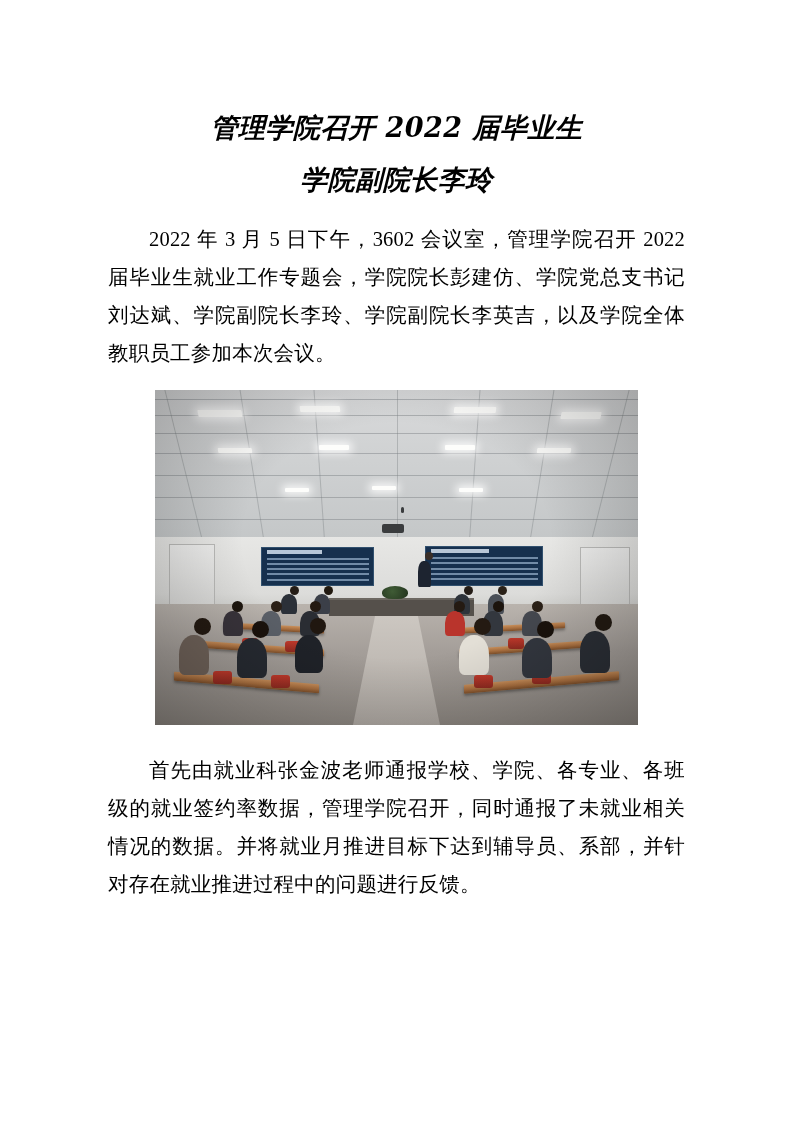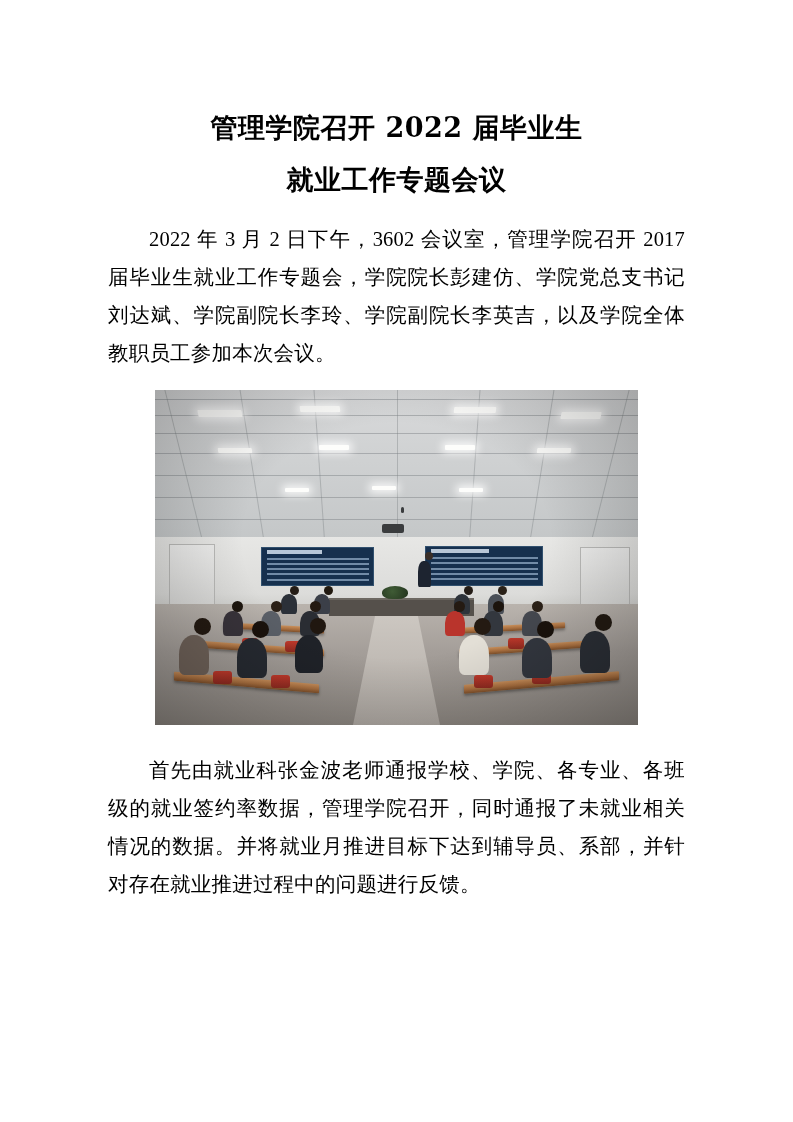--- a/index.html
+++ b/index.html
@@ -33,6 +33,7 @@
   }
   .doc-title .line {
     display: block;
+    font-style: italic;
   }
   .title-block {
     margin-top: 14px;

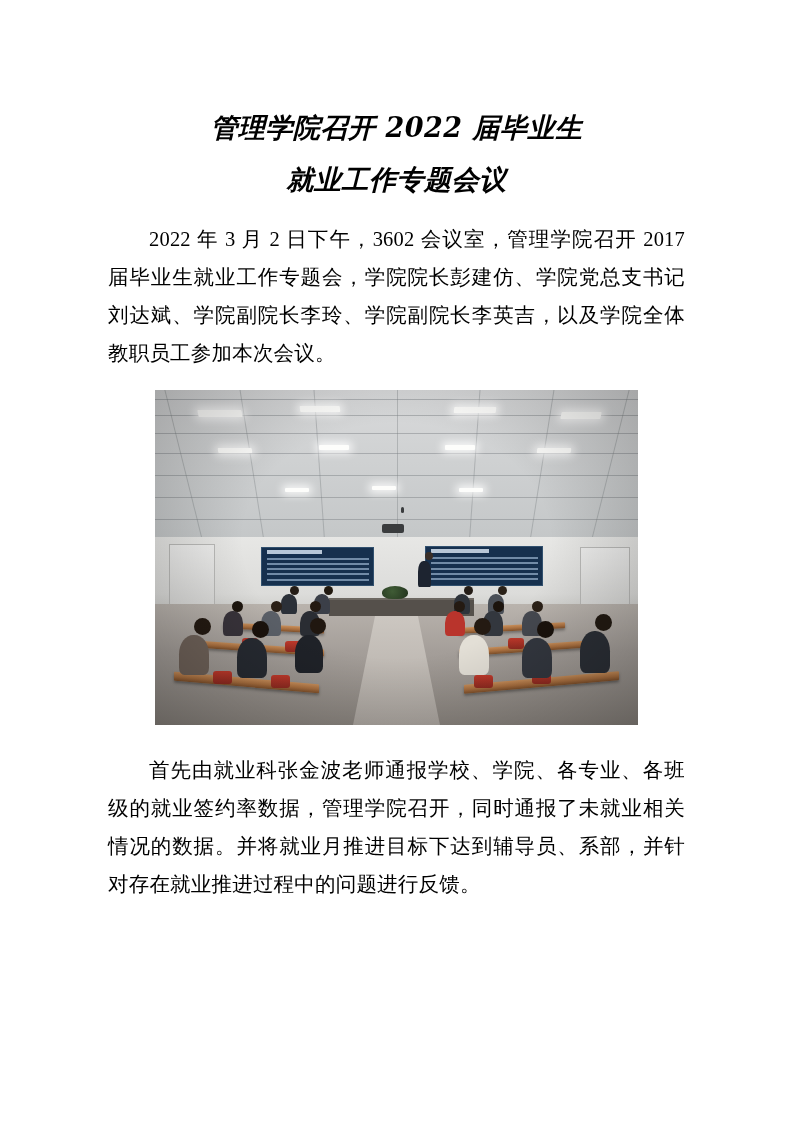--- a/index.html
+++ b/index.html
@@ -187,7 +187,7 @@
   <div class="title-block">
     <h1 class="doc-title">
       <span class="line">管理学院召开 2022 届毕业生</span>
-      <span class="line">就业工作专题会议</span>
+      <span class="line">学院副院长李玲</span>
     </h1>
   </div>
 

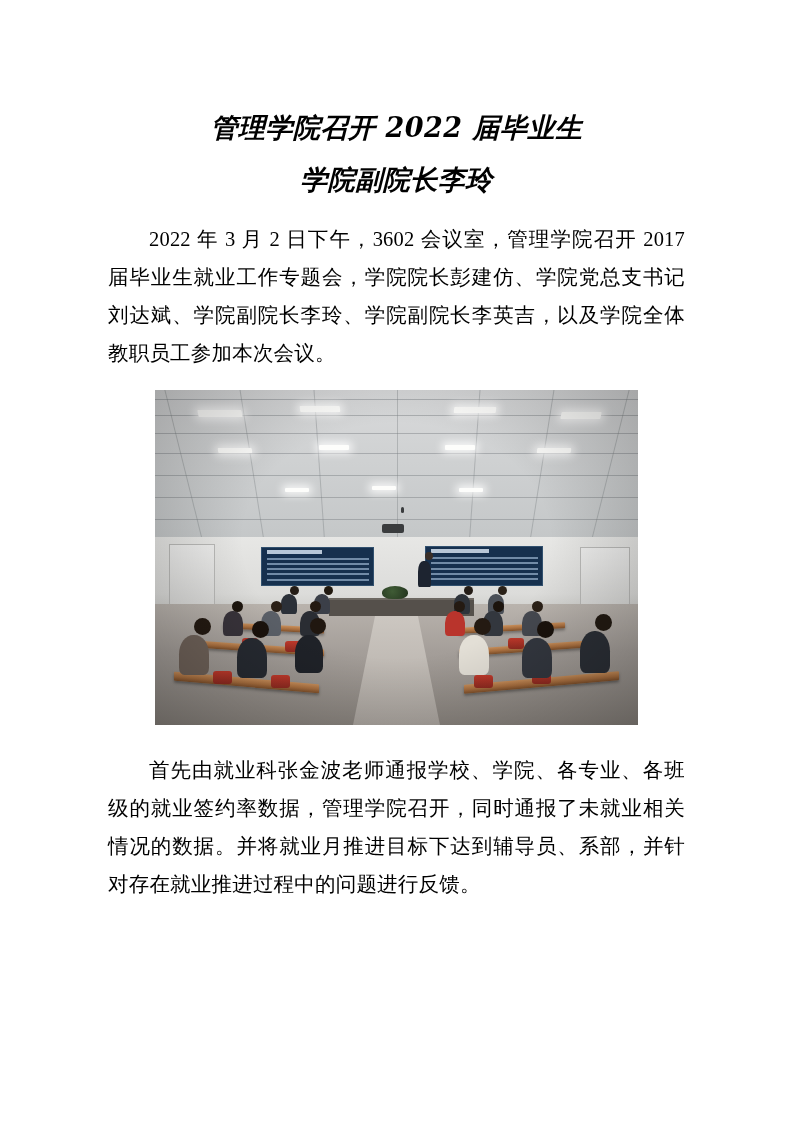--- a/index.html
+++ b/index.html
@@ -191,7 +191,7 @@
     </h1>
   </div>
 
-  <p class="para">2022 年 3 月 2 日下午，3602 会议室，管理学院召开 2017 届毕业生就业工作专题会，学院院长彭建仿、学院党总支书记刘达斌、学院副院长李玲、学院副院长李英吉，以及学院全体教职员工参加本次会议。</p>
+  <p class="para">2022 年 3 月 5 日下午，3602 会议室，管理学院召开 2022 届毕业生就业工作专题会，学院院长彭建仿、学院党总支书记刘达斌、学院副院长李玲、学院副院长李英吉，以及学院全体教职员工参加本次会议。</p>
 
   <div class="figure">
     <div class="photo">

